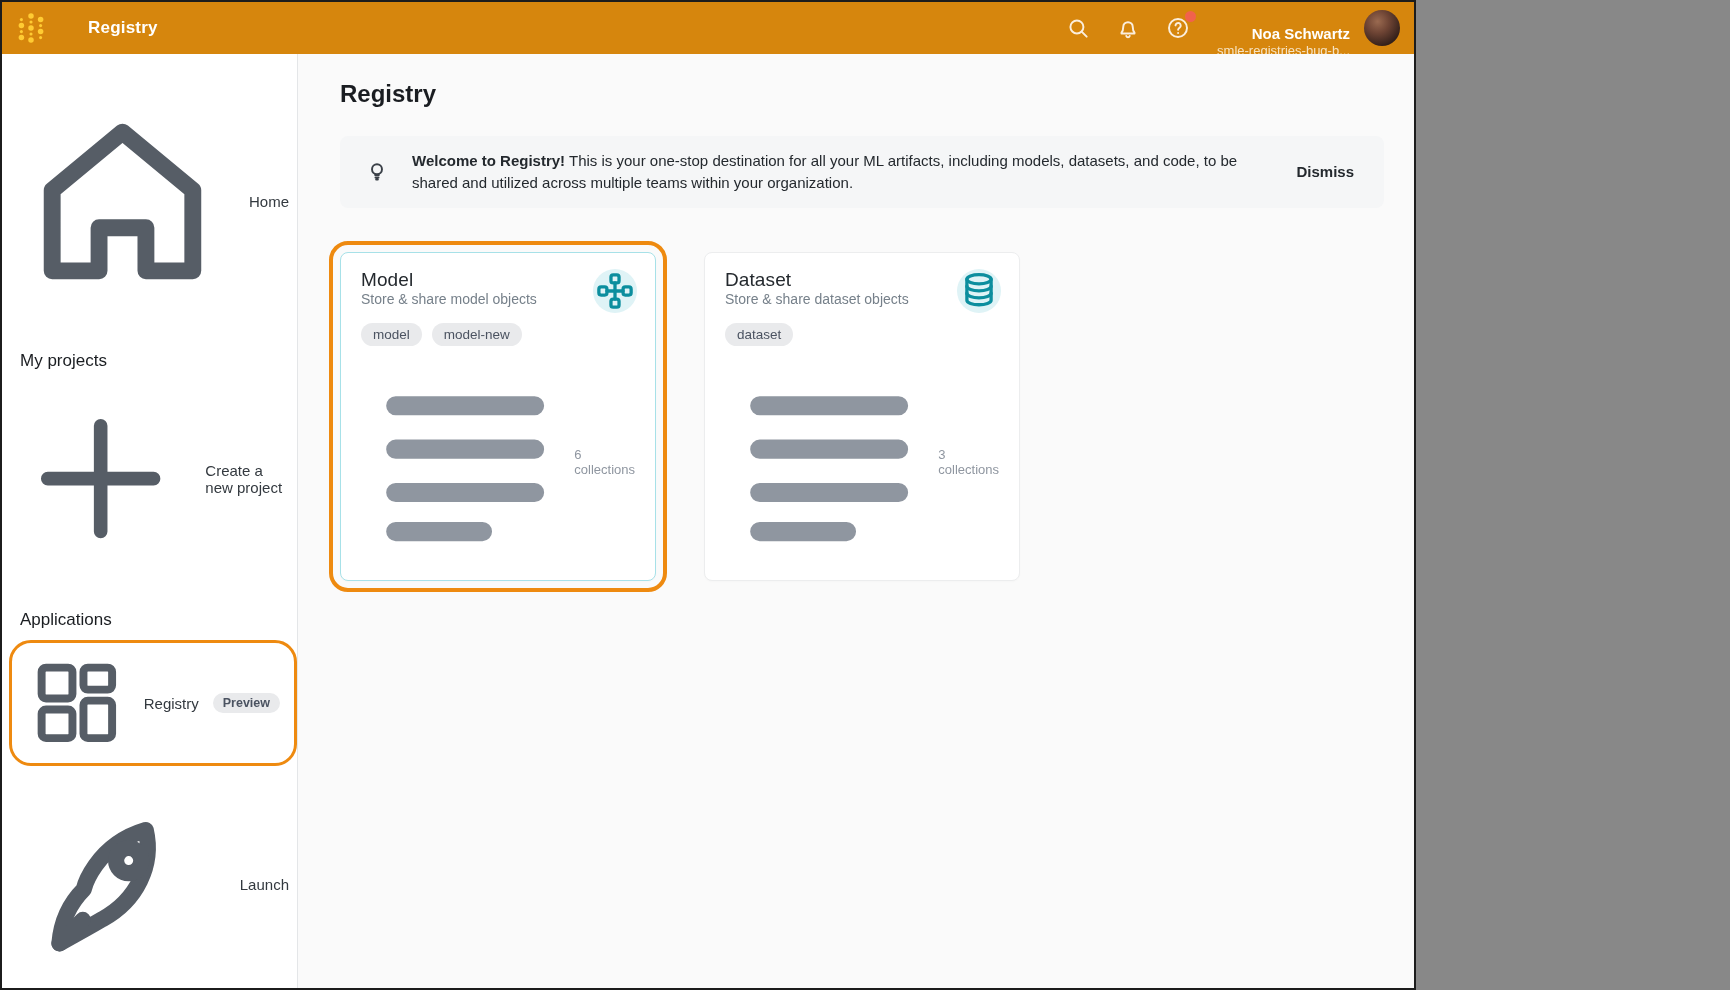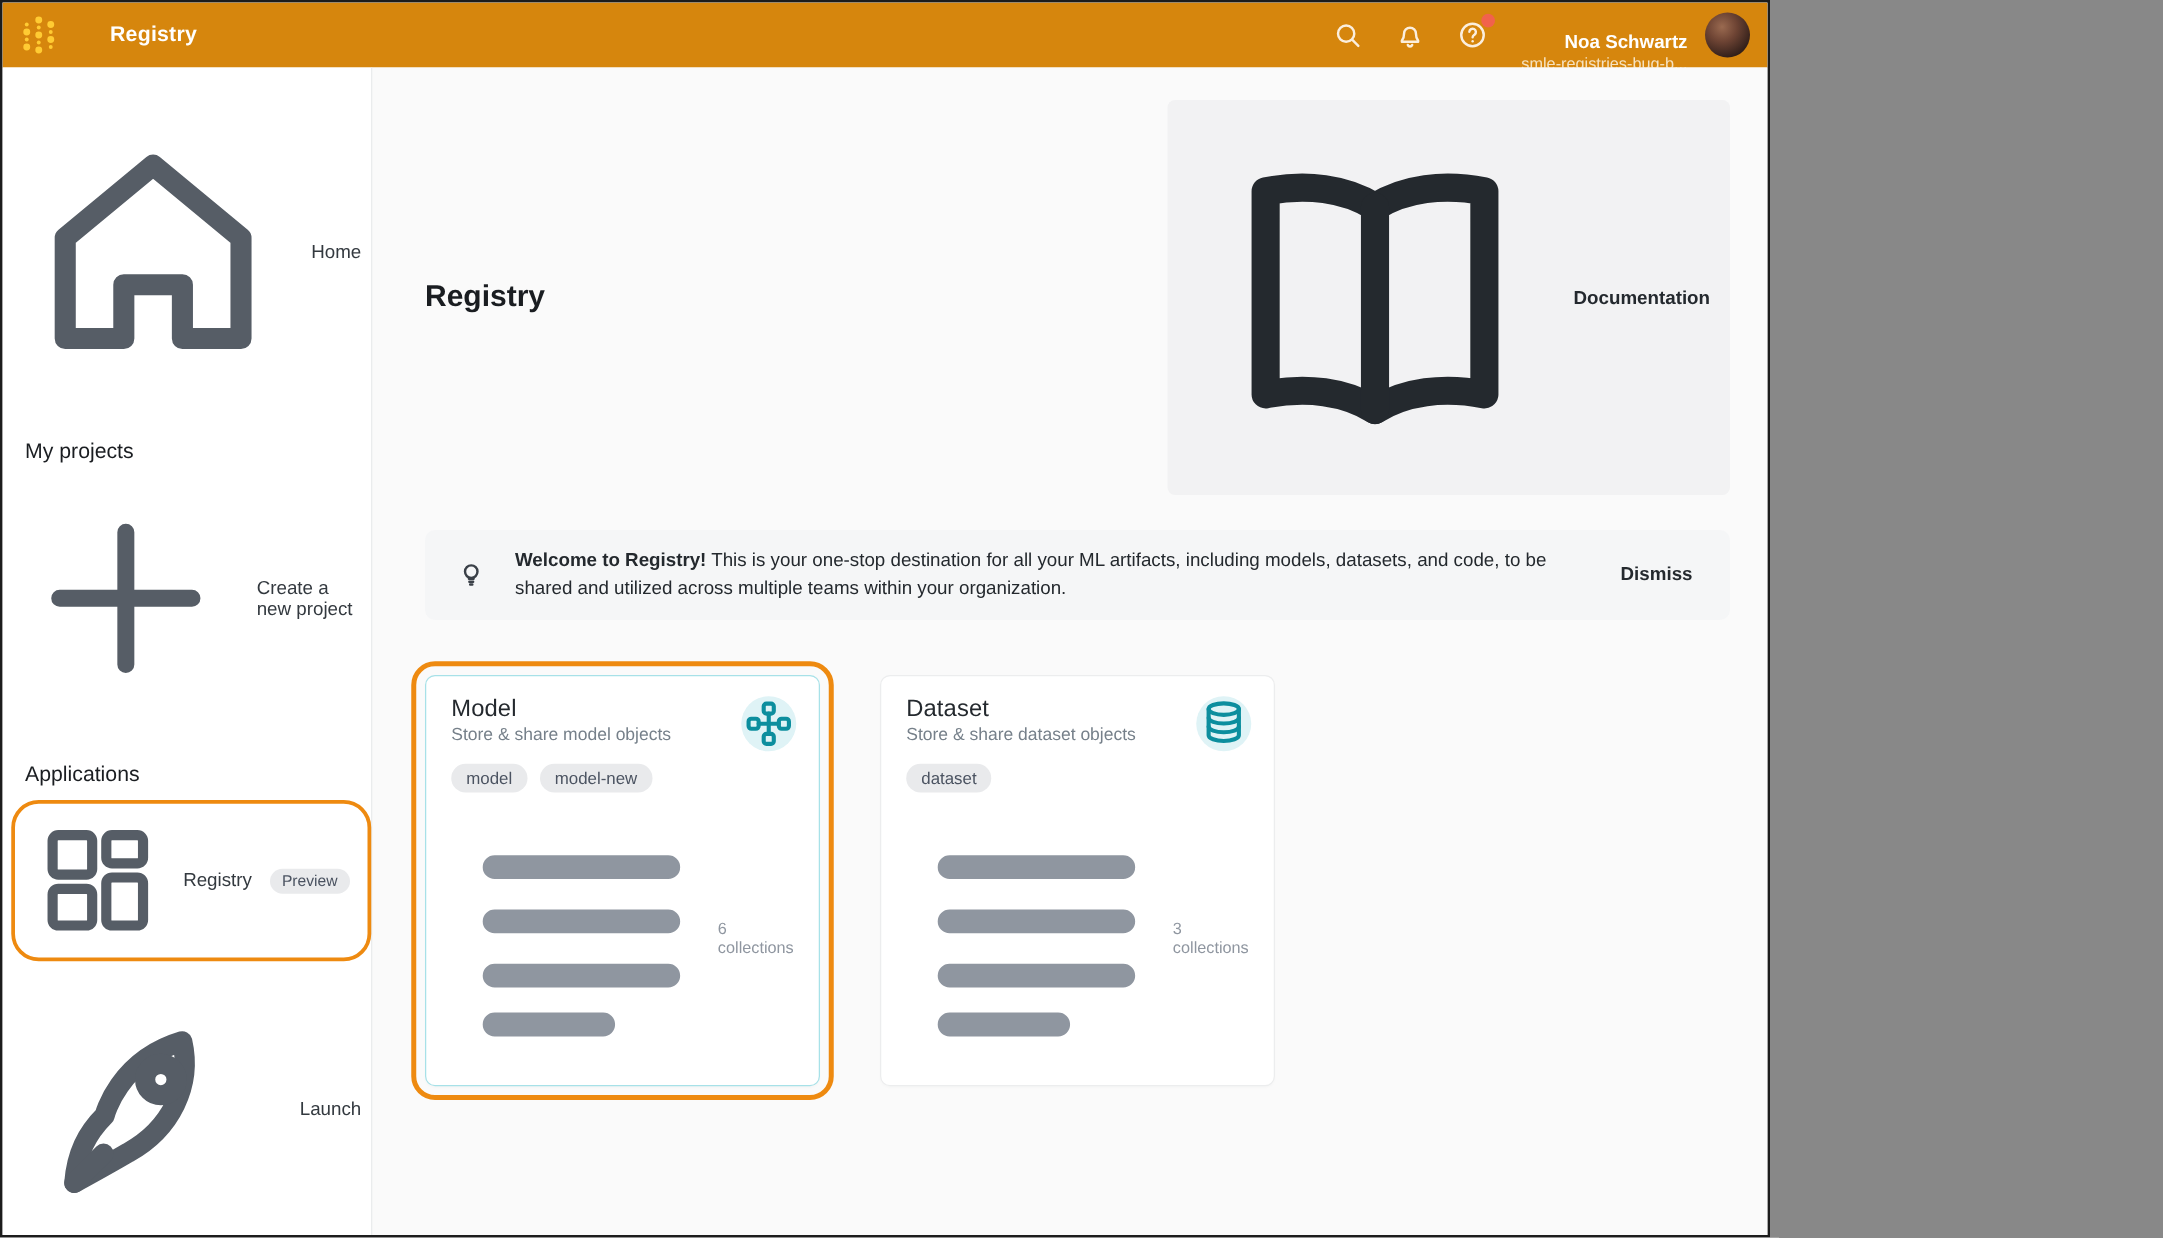--- a/index.html
+++ b/index.html
@@ -175,15 +175,6 @@
 
       <div class="page-head">
         <div class="page-title">Registry</div>
-        <div class="doc-btn">
-          <span>
-              <svg viewBox="0 0 24 24" fill="none" stroke="currentColor" stroke-width="1.8" stroke-linecap="round" stroke-linejoin="round" style="width:100%;height:100%;display:block">
-                <path d="M12 6.2C10.1 5 7.6 4.7 5 5.2v13c2.6-.5 5.1-.2 7 1 1.9-1.2 4.4-1.5 7-1v-13c-2.6-.5-5.1-.2-7 1z"></path>
-                <path d="M12 6.2v13"></path>
-              </svg>
-            </span>
-          <span>Documentation</span>
-        </div>
       </div>
 
       <div class="banner">

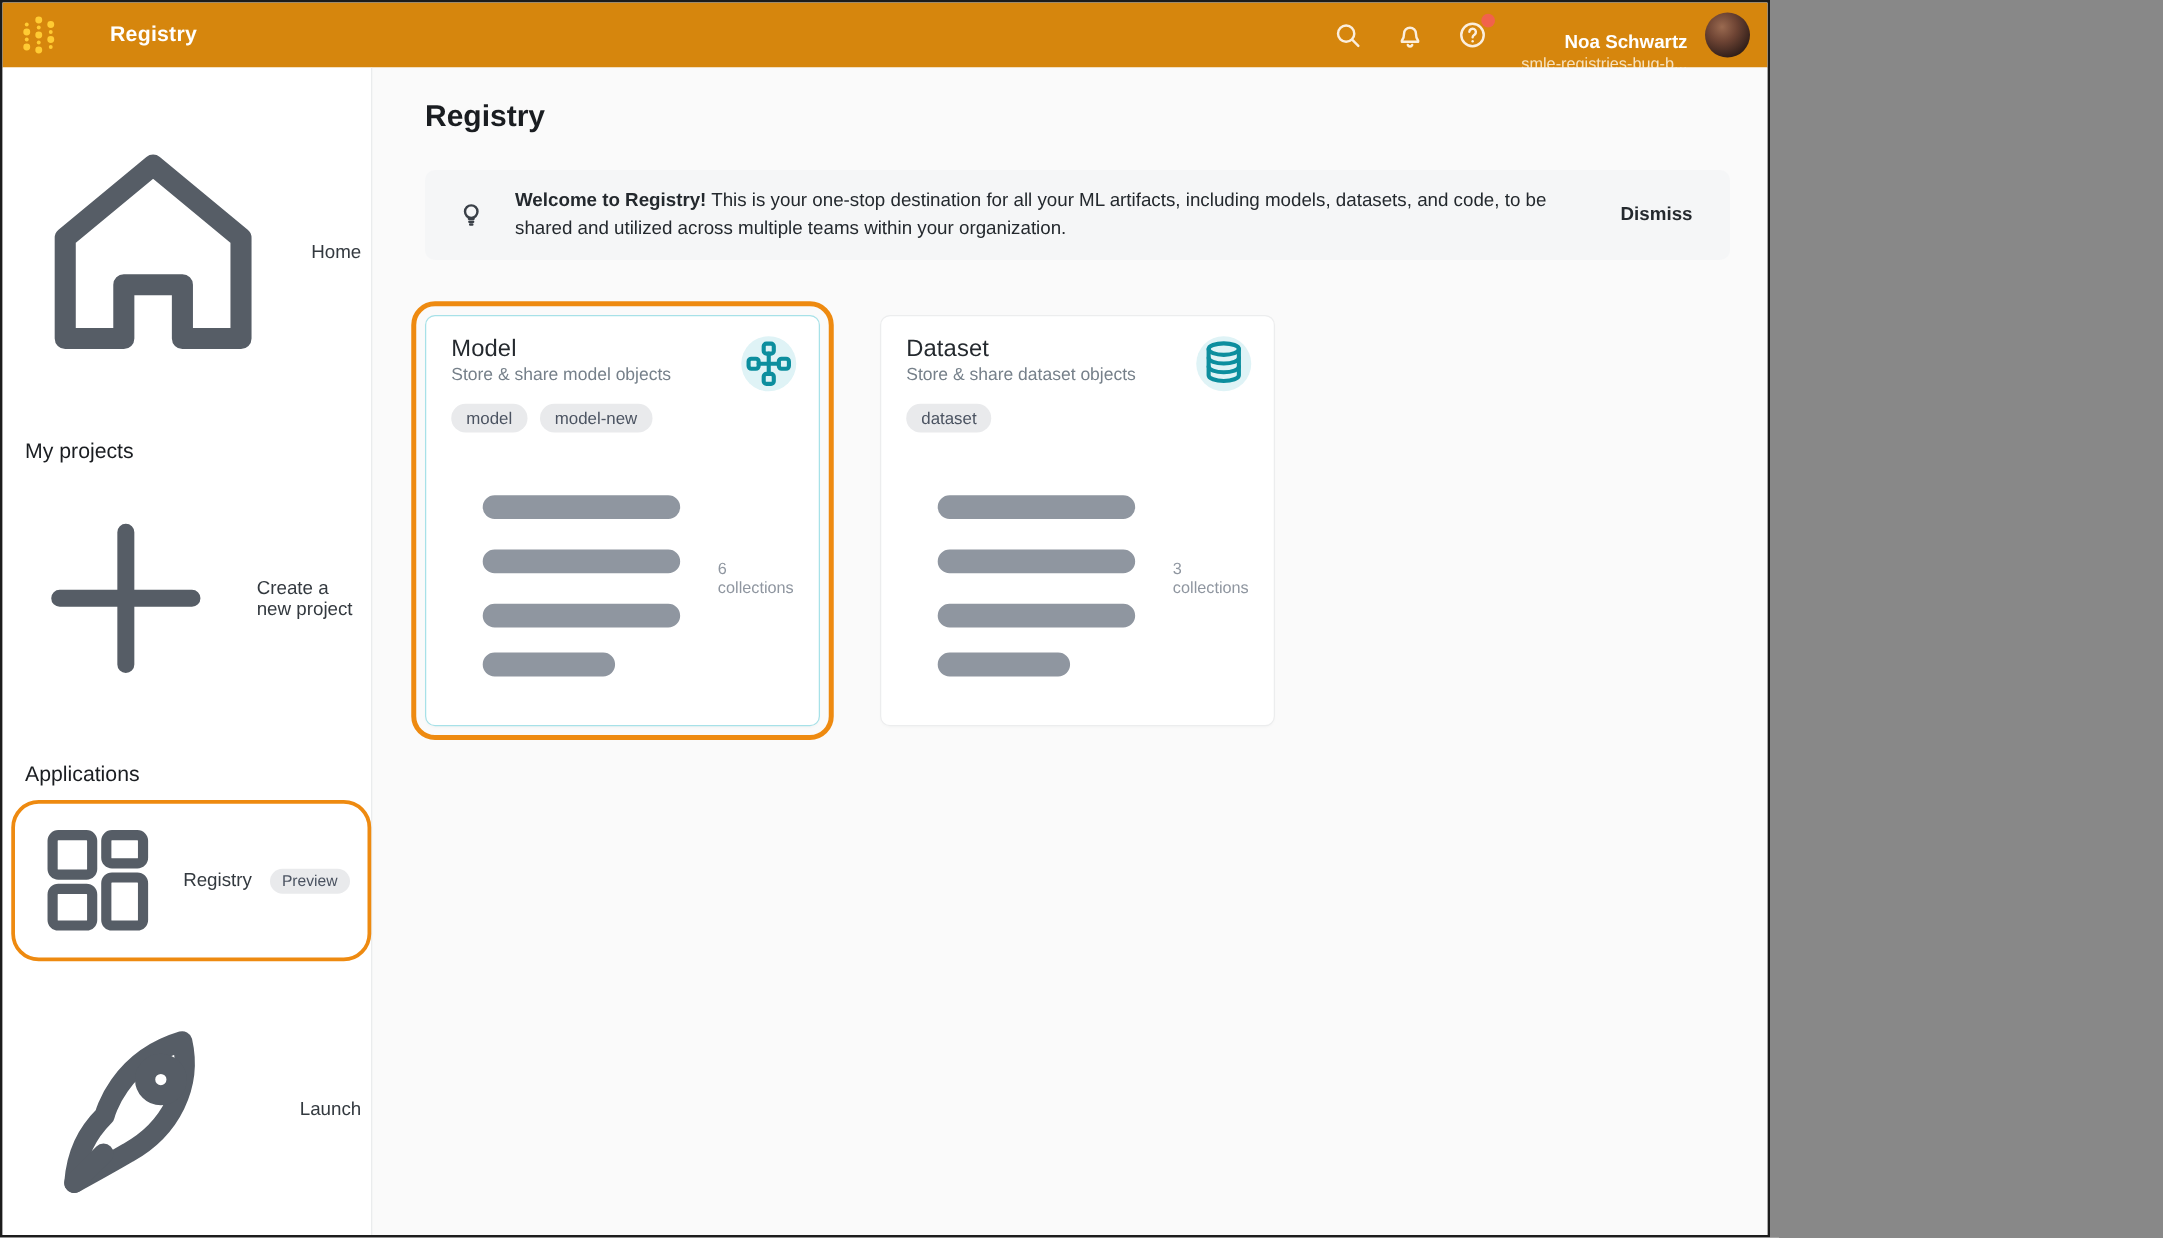--- a/index.html
+++ b/index.html
@@ -32,7 +32,7 @@
   .side-heading.first { margin-top:18px; }
   .registry-ring { border:3px solid #EE8A10; border-radius:22px; margin:2px 0 2px 7px; width:fit-content; padding:2px 12px 2px 3px; }
   .registry-ring .side-row { padding:5px 2px 5px 9px; }
-  .pill { background:#E9EAEC; color:#4B5361; font-size:12.5px; padding:3px 10px; border-radius:11px; }
+  .pill { background:#E9EAEC; color:#4B5361; font-size:12.5px; padding:3px 10px; border-radius:11px;font-weight:bold; }
 
   
   .page-head { display:flex; align-items:center; justify-content:space-between; margin-top:26px; }

